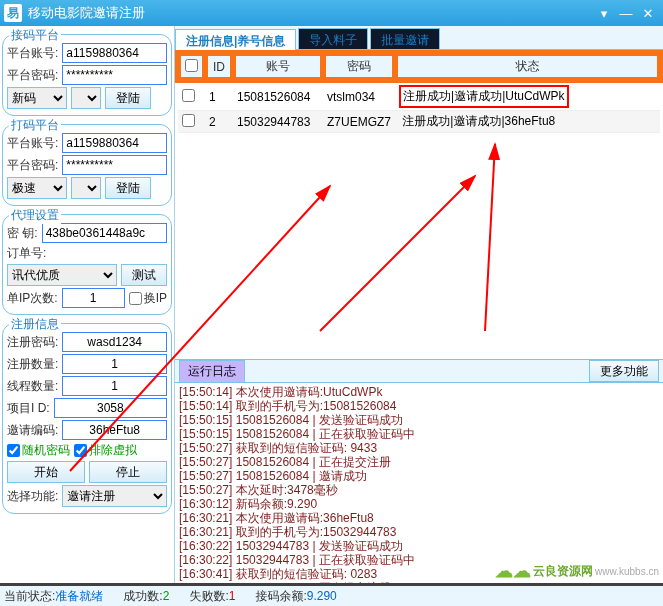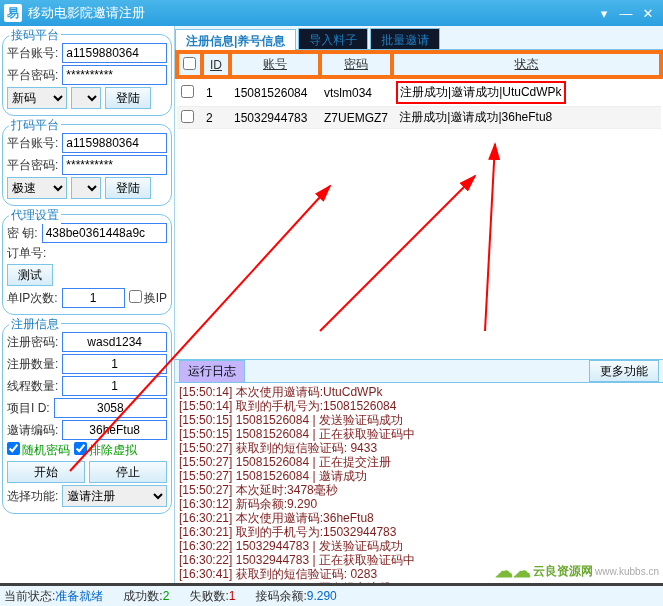--- a/index.html
+++ b/index.html
@@ -25,7 +25,7 @@
 .tab.active { background: #fff; font-weight: bold; position: relative; top: 1px; }
 .table-area { flex: 1; overflow: auto; position: relative; }
 table { width: 100%; border-collapse: collapse; }
-th { background: #eaf6fd; border: 4px solid #f97316; padding: 2px 4px; text-align: center; color: #333; font-weight: normal; height: 20px; text-decoration: underline; }
+th { background: #eaf6fd; border: 6px solid #f97316; padding: 2px 4px; text-align: center; color: #333; font-weight: normal; height: 20px; }
 td { border-bottom: 1px solid #eee; padding: 2px 4px; height: 20px; }
 tr.even { background: #f5f5f5; }
 .status-box { border: 2px solid #ff0000; display: inline-block; padding: 1px 2px; }

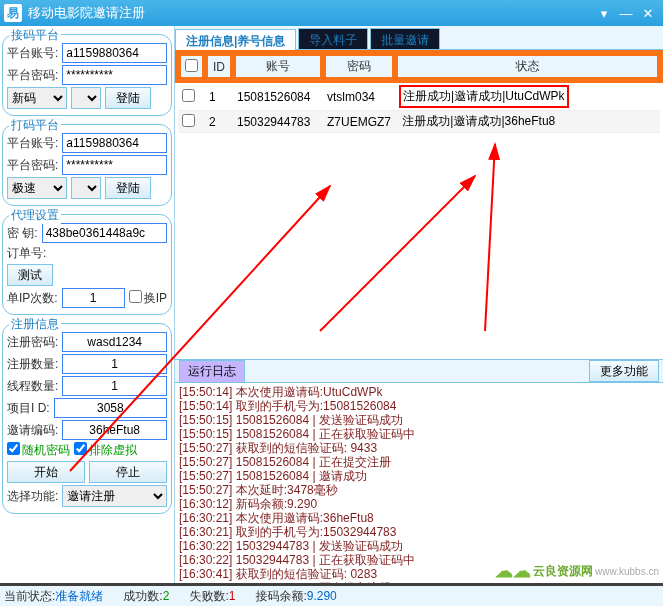--- a/index.html
+++ b/index.html
@@ -103,6 +103,7 @@
           <label>订单号:</label>
         </div>
       <div class="row">
+        <select class="small" style="flex:1"><option>讯代优质</option></select>
         <button class="btn">测试</button>
       </div>
       <div class="row">

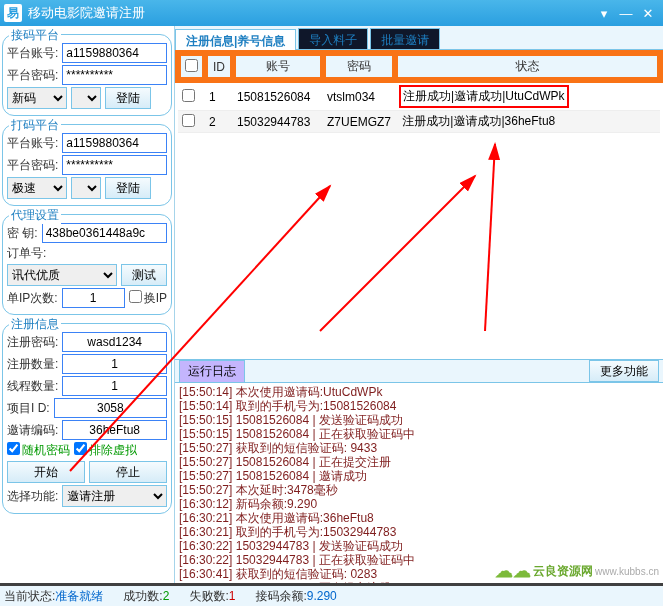--- a/index.html
+++ b/index.html
@@ -18,7 +18,7 @@
 select.small { border: 1px solid #7bc5e8; height: 22px; }
 .btn { border: 1px solid #7bc5e8; background: linear-gradient(#f5fbfe,#d6ecf8); height: 22px; padding: 0 10px; cursor: pointer; }
 .btn-wide { flex: 1; }
-.check { display: flex; align-items: flex-start; gap: 2px; }
+.check { display: flex; align-items: center; gap: 2px; }
 .right-col { flex: 1; display: flex; flex-direction: column; }
 .tabs { display: flex; border-bottom: 1px solid #7bc5e8; background: #eaf6fd; height: 24px; }
 .tab { padding: 3px 10px; border: 1px solid #7bc5e8; border-bottom: none; margin-right: 2px; margin-top: 2px; background: #0f172a; cursor: pointer; color: #1e7fc1; }

